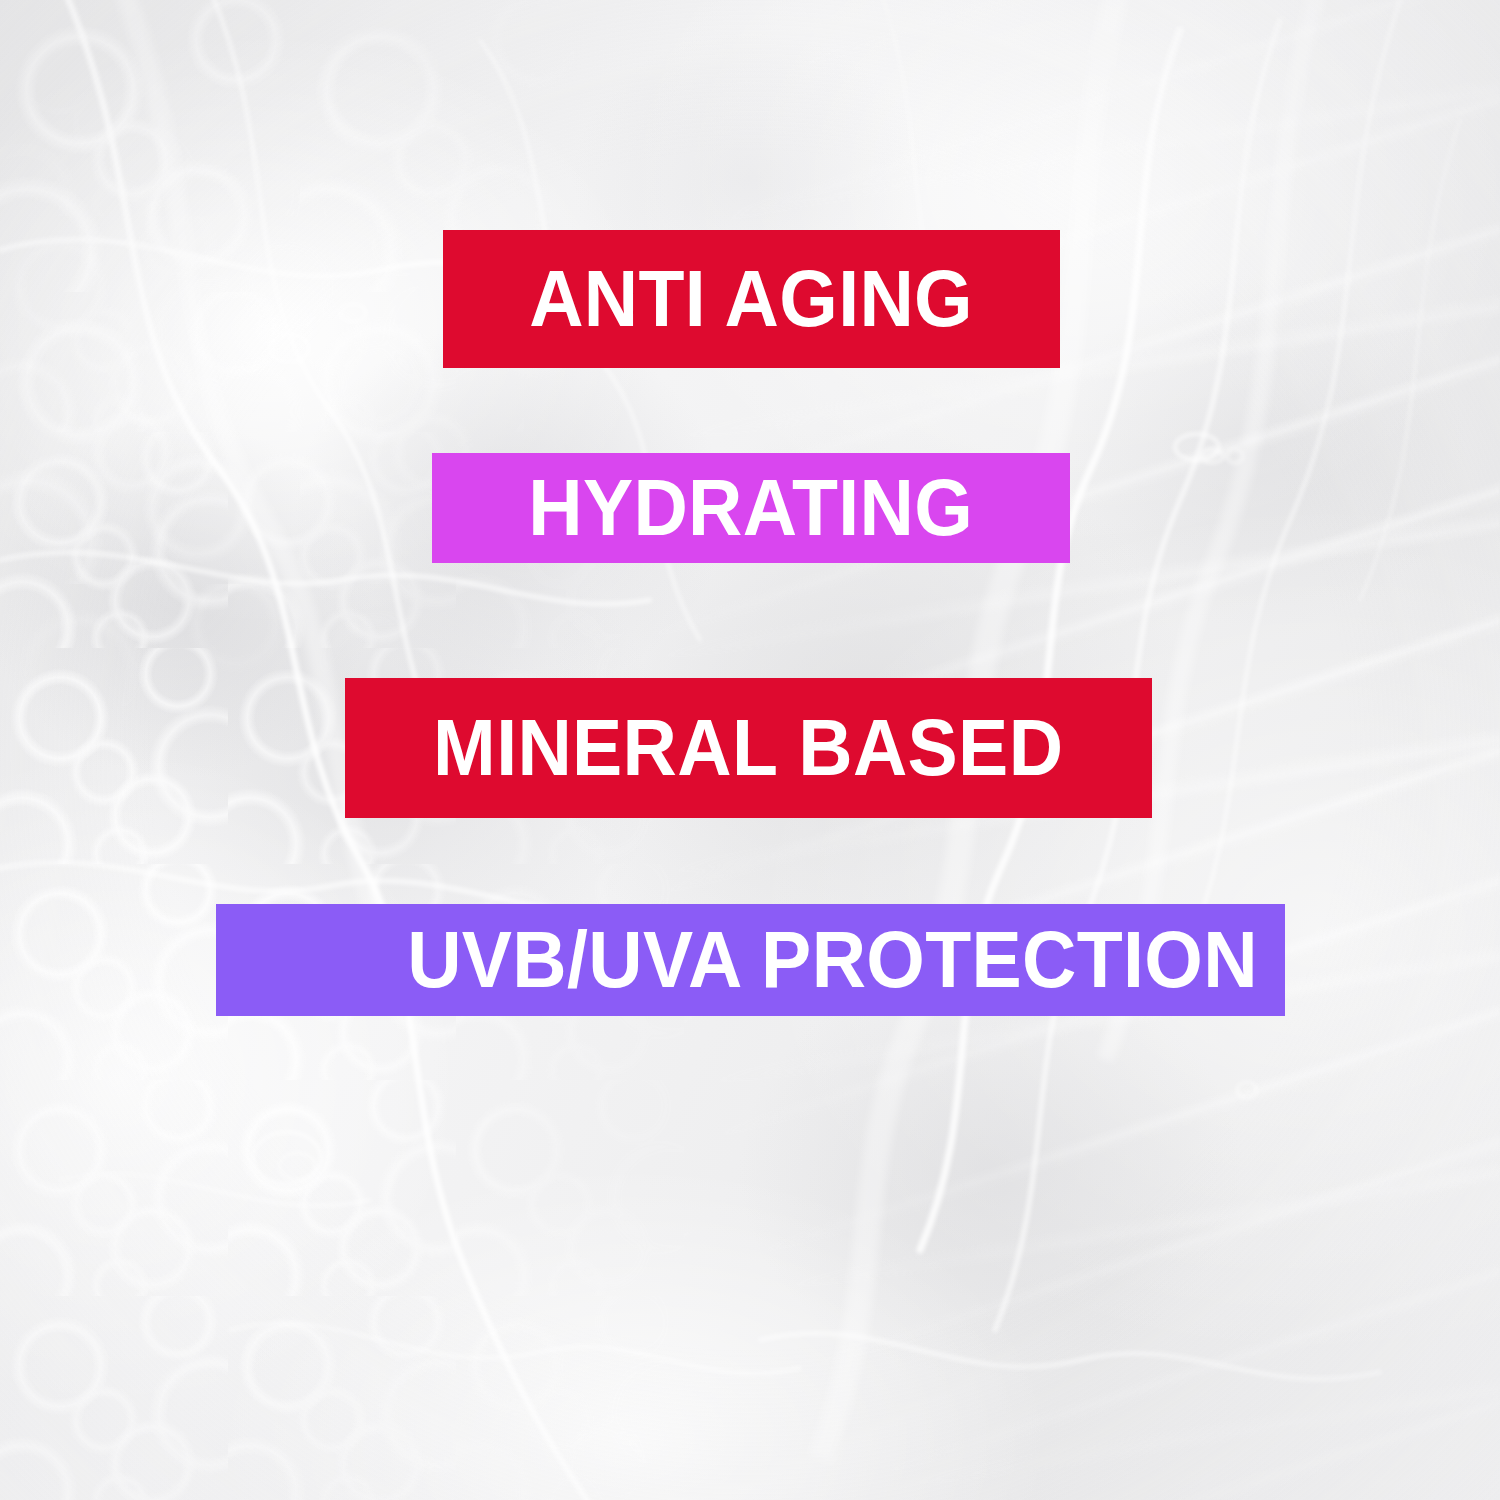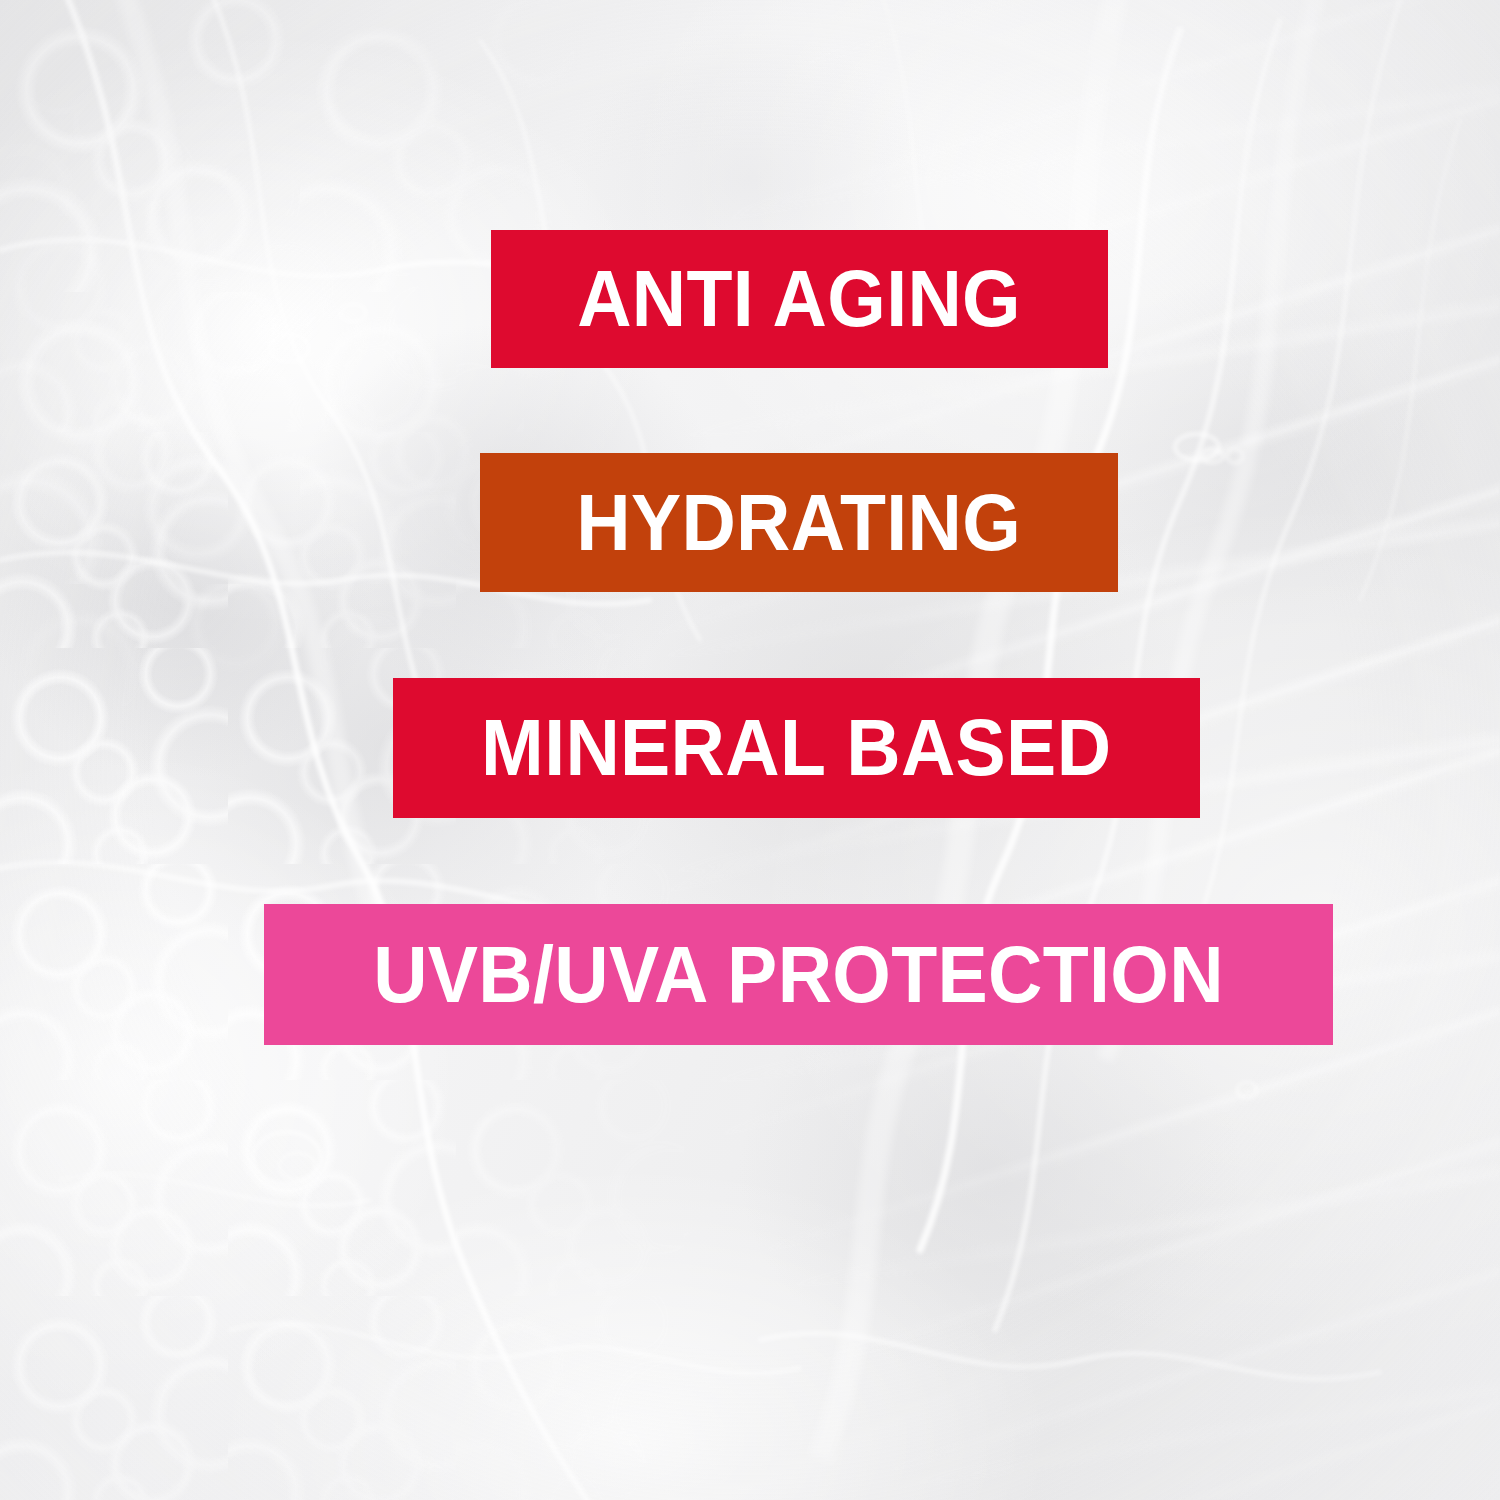--- a/index.html
+++ b/index.html
@@ -109,7 +109,6 @@
   #bars {
     position: absolute;
     inset: 0;
-    margin-left: 48px;
   }
   .benefit-bar {
     position: absolute;

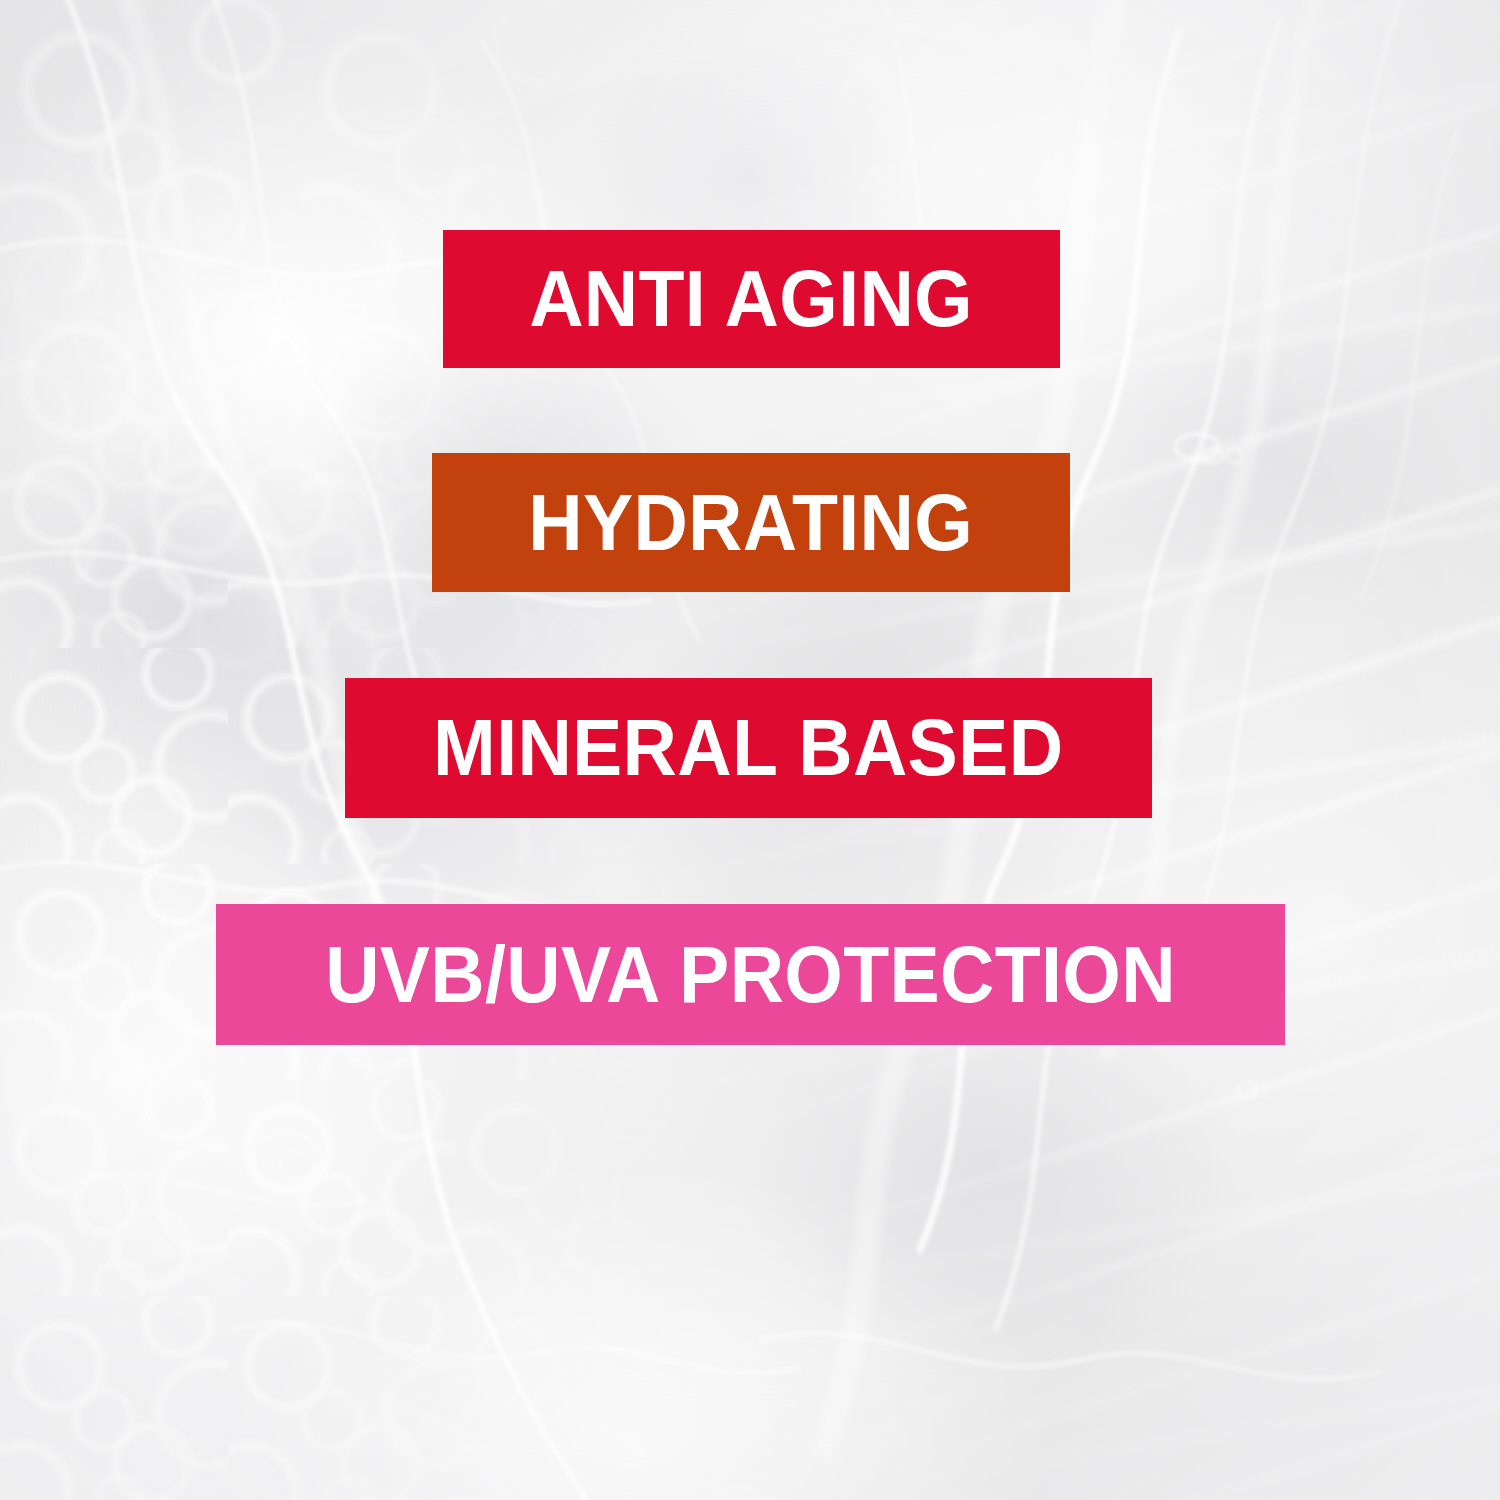--- a/index.html
+++ b/index.html
@@ -194,7 +194,7 @@
       <span class="benefit-label" style="font-size: 80px; color: rgb(255, 255, 255);">ANTI AGING</span>
     </div>
 
-    <div class="benefit-bar" style="left: 432px; top: 453px; width: 638px; height: 139px; background: #c2410c;">
+    <div class="benefit-bar" style="left: 432px; top: 453px; width: 638px; height: 110px; background: #d946ef;">
       <span class="benefit-label" style="font-size: 80px; color: rgb(255, 255, 255);">HYDRATING</span>
     </div>
 

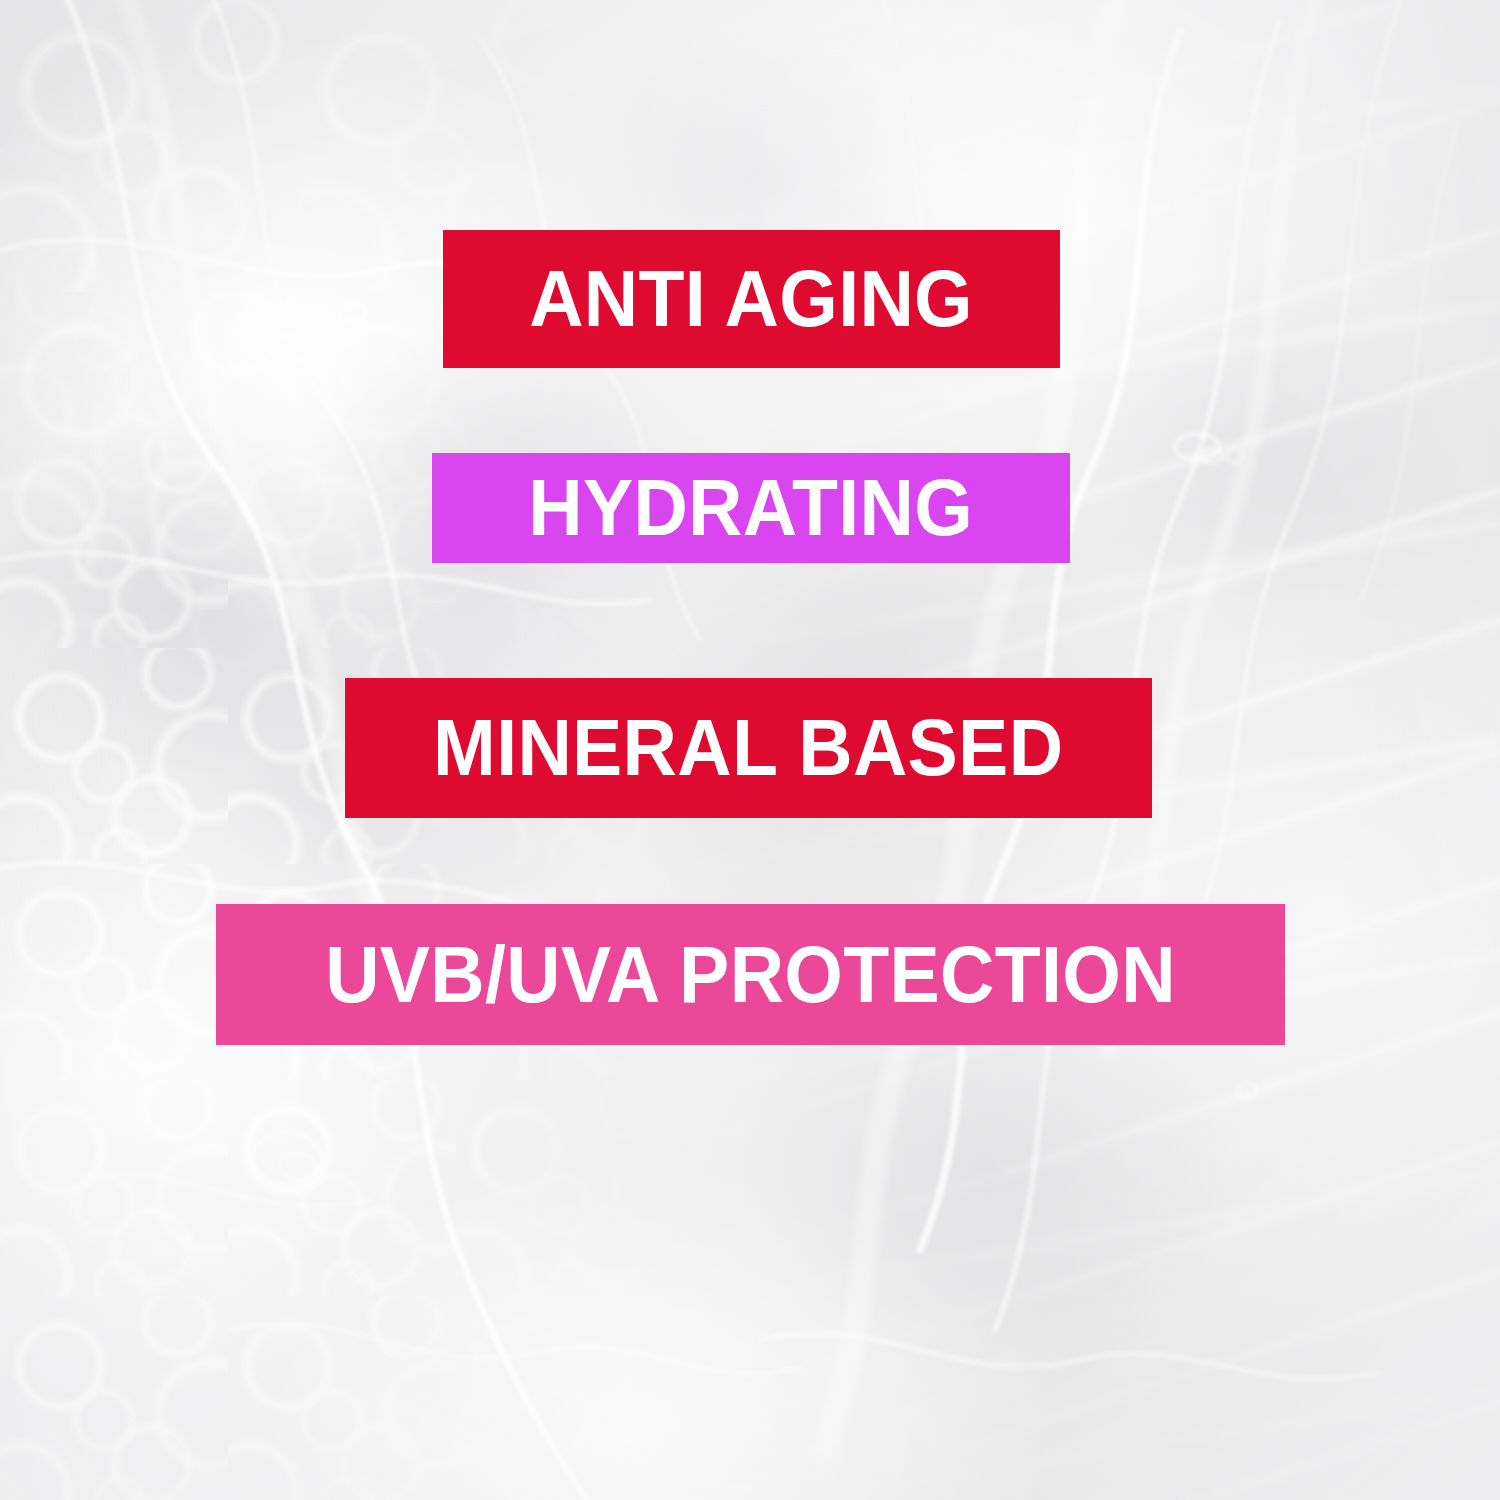--- a/index.html
+++ b/index.html
@@ -202,7 +202,7 @@
       <span class="benefit-label" style="font-size: 80px; color: rgb(255, 255, 255);">MINERAL BASED</span>
     </div>
 
-    <div class="benefit-bar" style="left: 216px; top: 904px; width: 1069px; height: 141px; background: #ec4899;">
+    <div class="benefit-bar" style="left: 216px; top: 904px; width: 1069px; height: 112px; background: #8b5cf6; justify-content: flex-end;">
       <span class="benefit-label" style="font-size: 80px; color: rgb(255, 255, 255);">UVB/UVA PROTECTION</span>
     </div>
 

